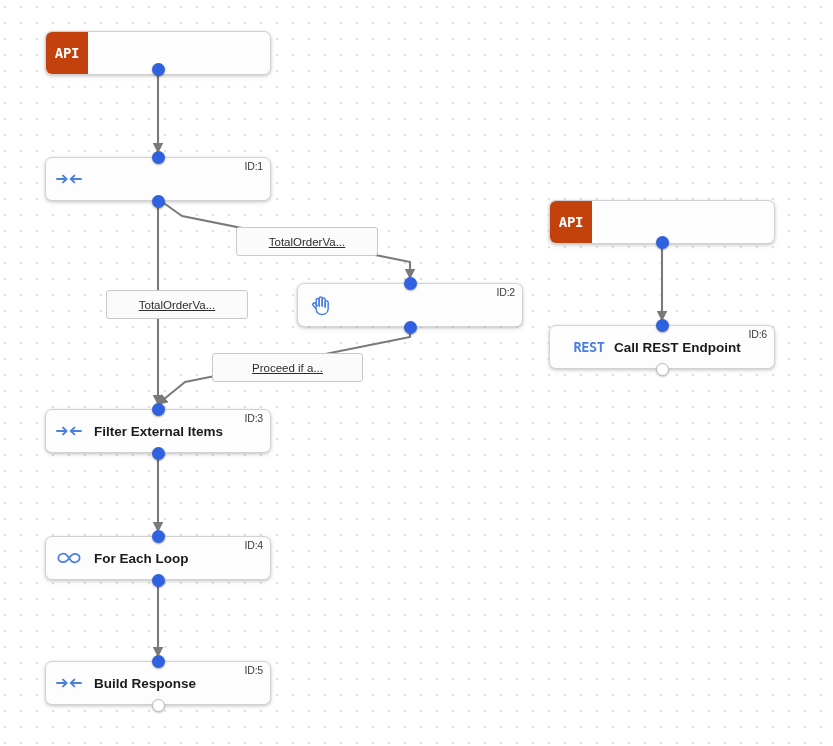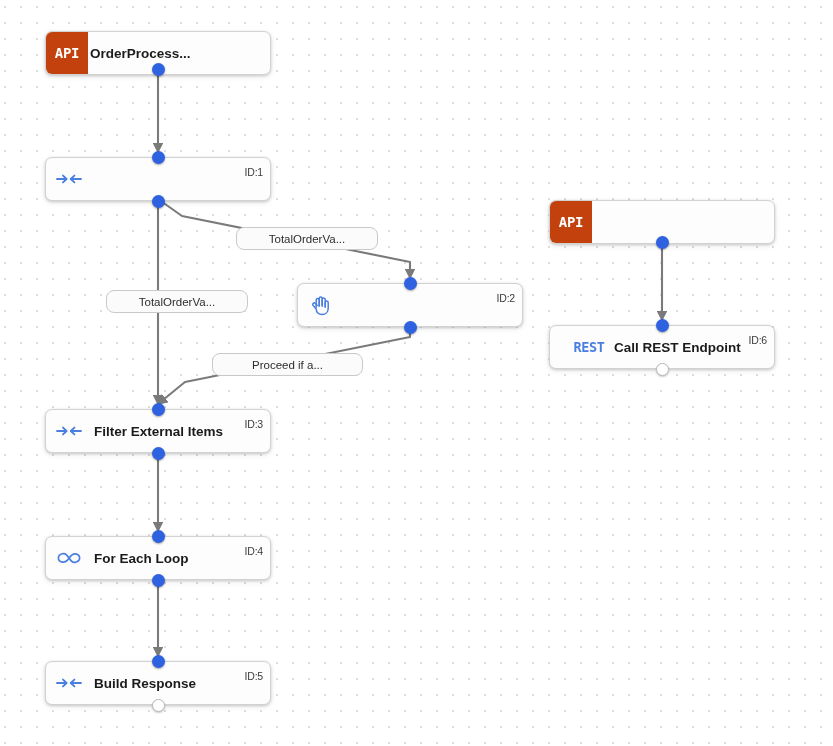--- a/index.html
+++ b/index.html
@@ -160,7 +160,6 @@
 
   <div class="node" style="left:45px; top:31px; width:226px; height:44px;">
     <div class="badge">API</div>
-    <div class="title">OrderProcess...</div>
   </div>
 
   <div class="node" style="left:45px; top:157px; width:226px; height:44px;">

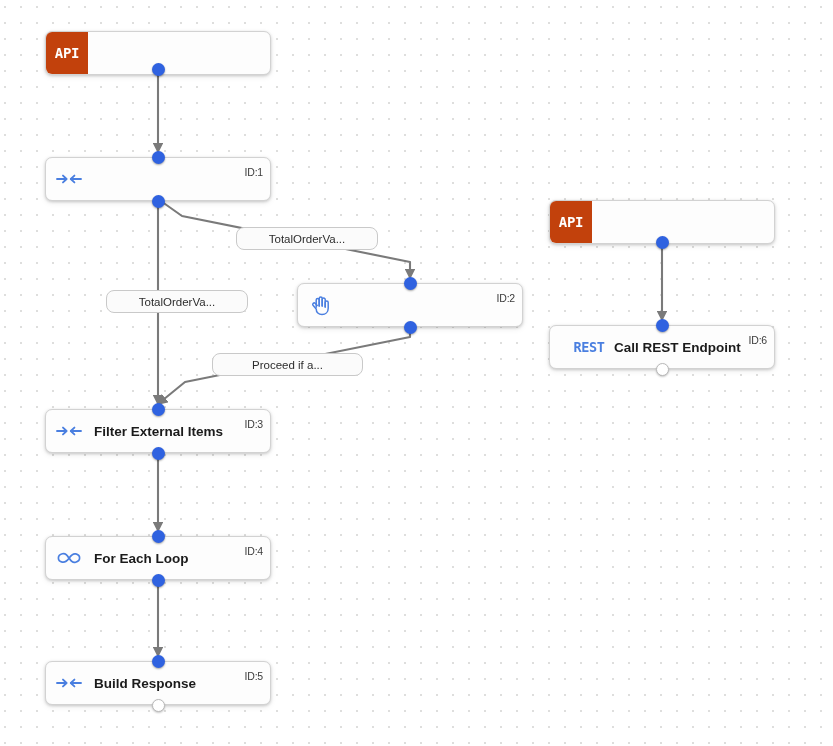--- a/index.html
+++ b/index.html
@@ -88,7 +88,6 @@
     color: #3b3b3b;
     font-family: "Liberation Sans", sans-serif;
     letter-spacing: -0.2px;
-    margin-top: 6px;
   }
 
   

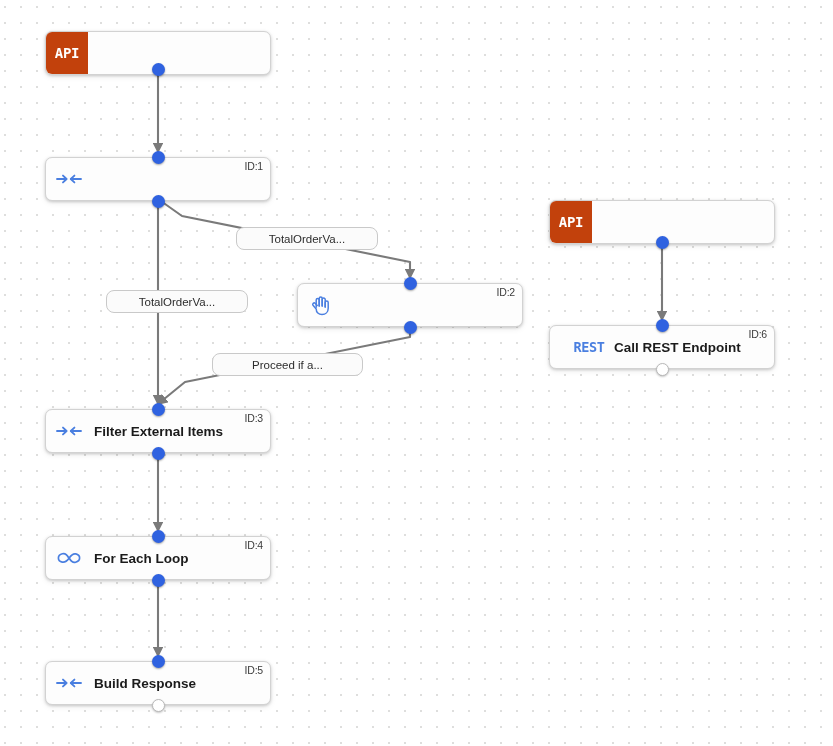--- a/index.html
+++ b/index.html
@@ -115,8 +115,8 @@
     box-sizing: border-box;
     background: #fbfbfb;
     border: 1px solid #c9c9c9;
-    border-radius: 8px;
-    height: 23px;
+    border-radius: 3px;
+    height: 29px;
     display: flex;
     align-items: center;
     justify-content: center;
@@ -125,6 +125,7 @@
     padding: 0 10px;
     z-index: 5;
     white-space: nowrap;
+    text-decoration: underline;
   }
 </style>
 </head>

